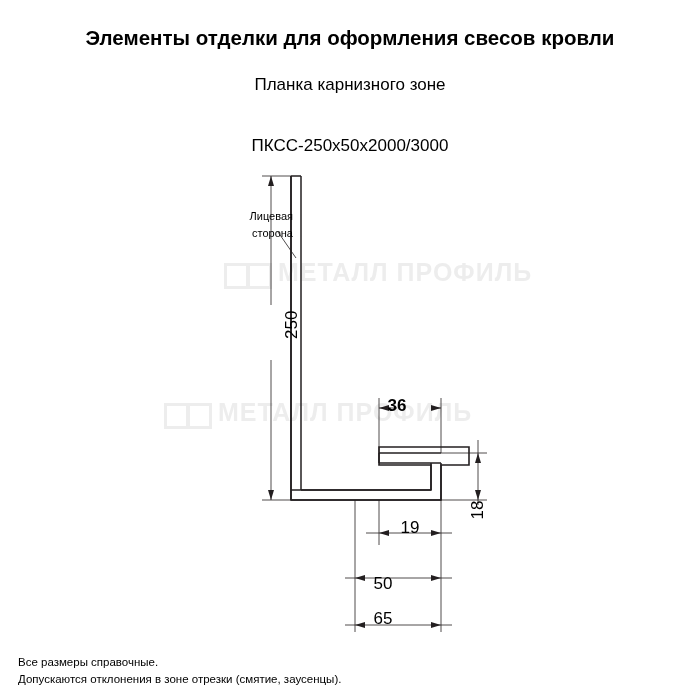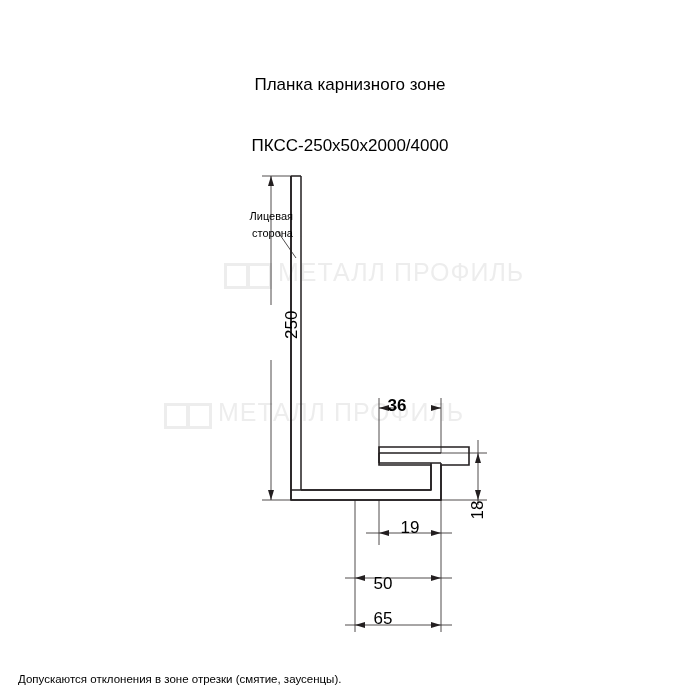--- a/index.html
+++ b/index.html
@@ -116,6 +116,7 @@
 
 <div class="page">
 
+  <div class="title">Элементы отделки для оформления свесов кровли</div>
 
   <div class="subtitle">
     <div>Планка карнизного зоне</div>

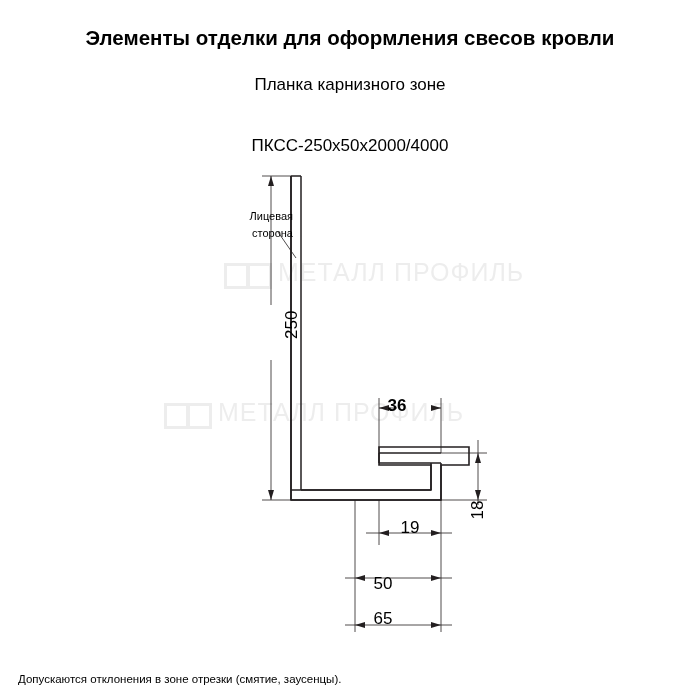--- a/index.html
+++ b/index.html
@@ -122,7 +122,7 @@
     <div>Планка карнизного зоне</div>
   </div>
 
-  <div class="code">ПКСС-250х50х2000/4000</div>
+  <div class="code">ПКСС-250х50х2000/3000</div>
 
   <div class="wm wm1">
     <span class="wm-logo">

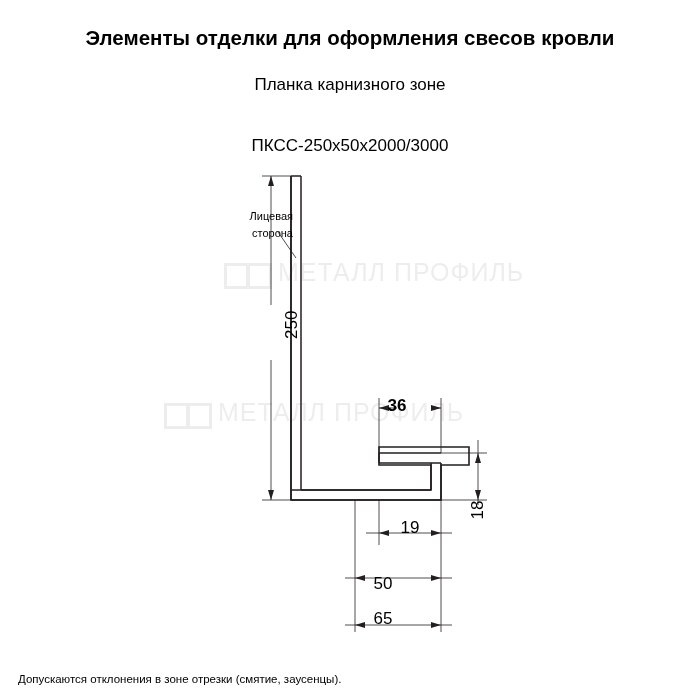--- a/index.html
+++ b/index.html
@@ -66,7 +66,7 @@
     position: absolute;
     opacity: 0.12;
     color: #6f6f6f;
-    font-weight: normal;
+    font-weight: bold;
     white-space: nowrap;
     pointer-events: none;
     font-family: "Liberation Sans", sans-serif;

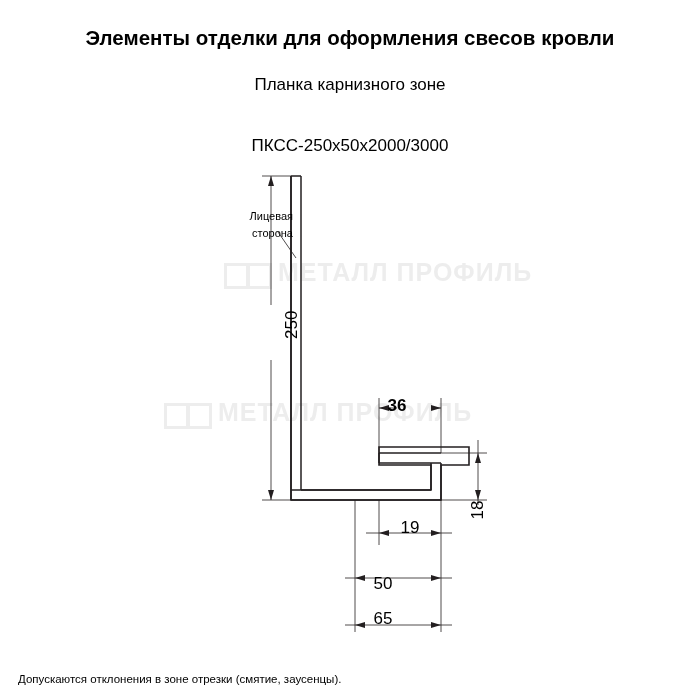--- a/index.html
+++ b/index.html
@@ -224,6 +224,7 @@
   <div class="dimtext" style="left:366px; top:609px; width:34px;">65</div>
 
   <div class="footnotes">
+    <div>Все размеры справочные.</div>
     <div>Допускаются отклонения в зоне отрезки (смятие, заусенцы).</div>
   </div>
 

